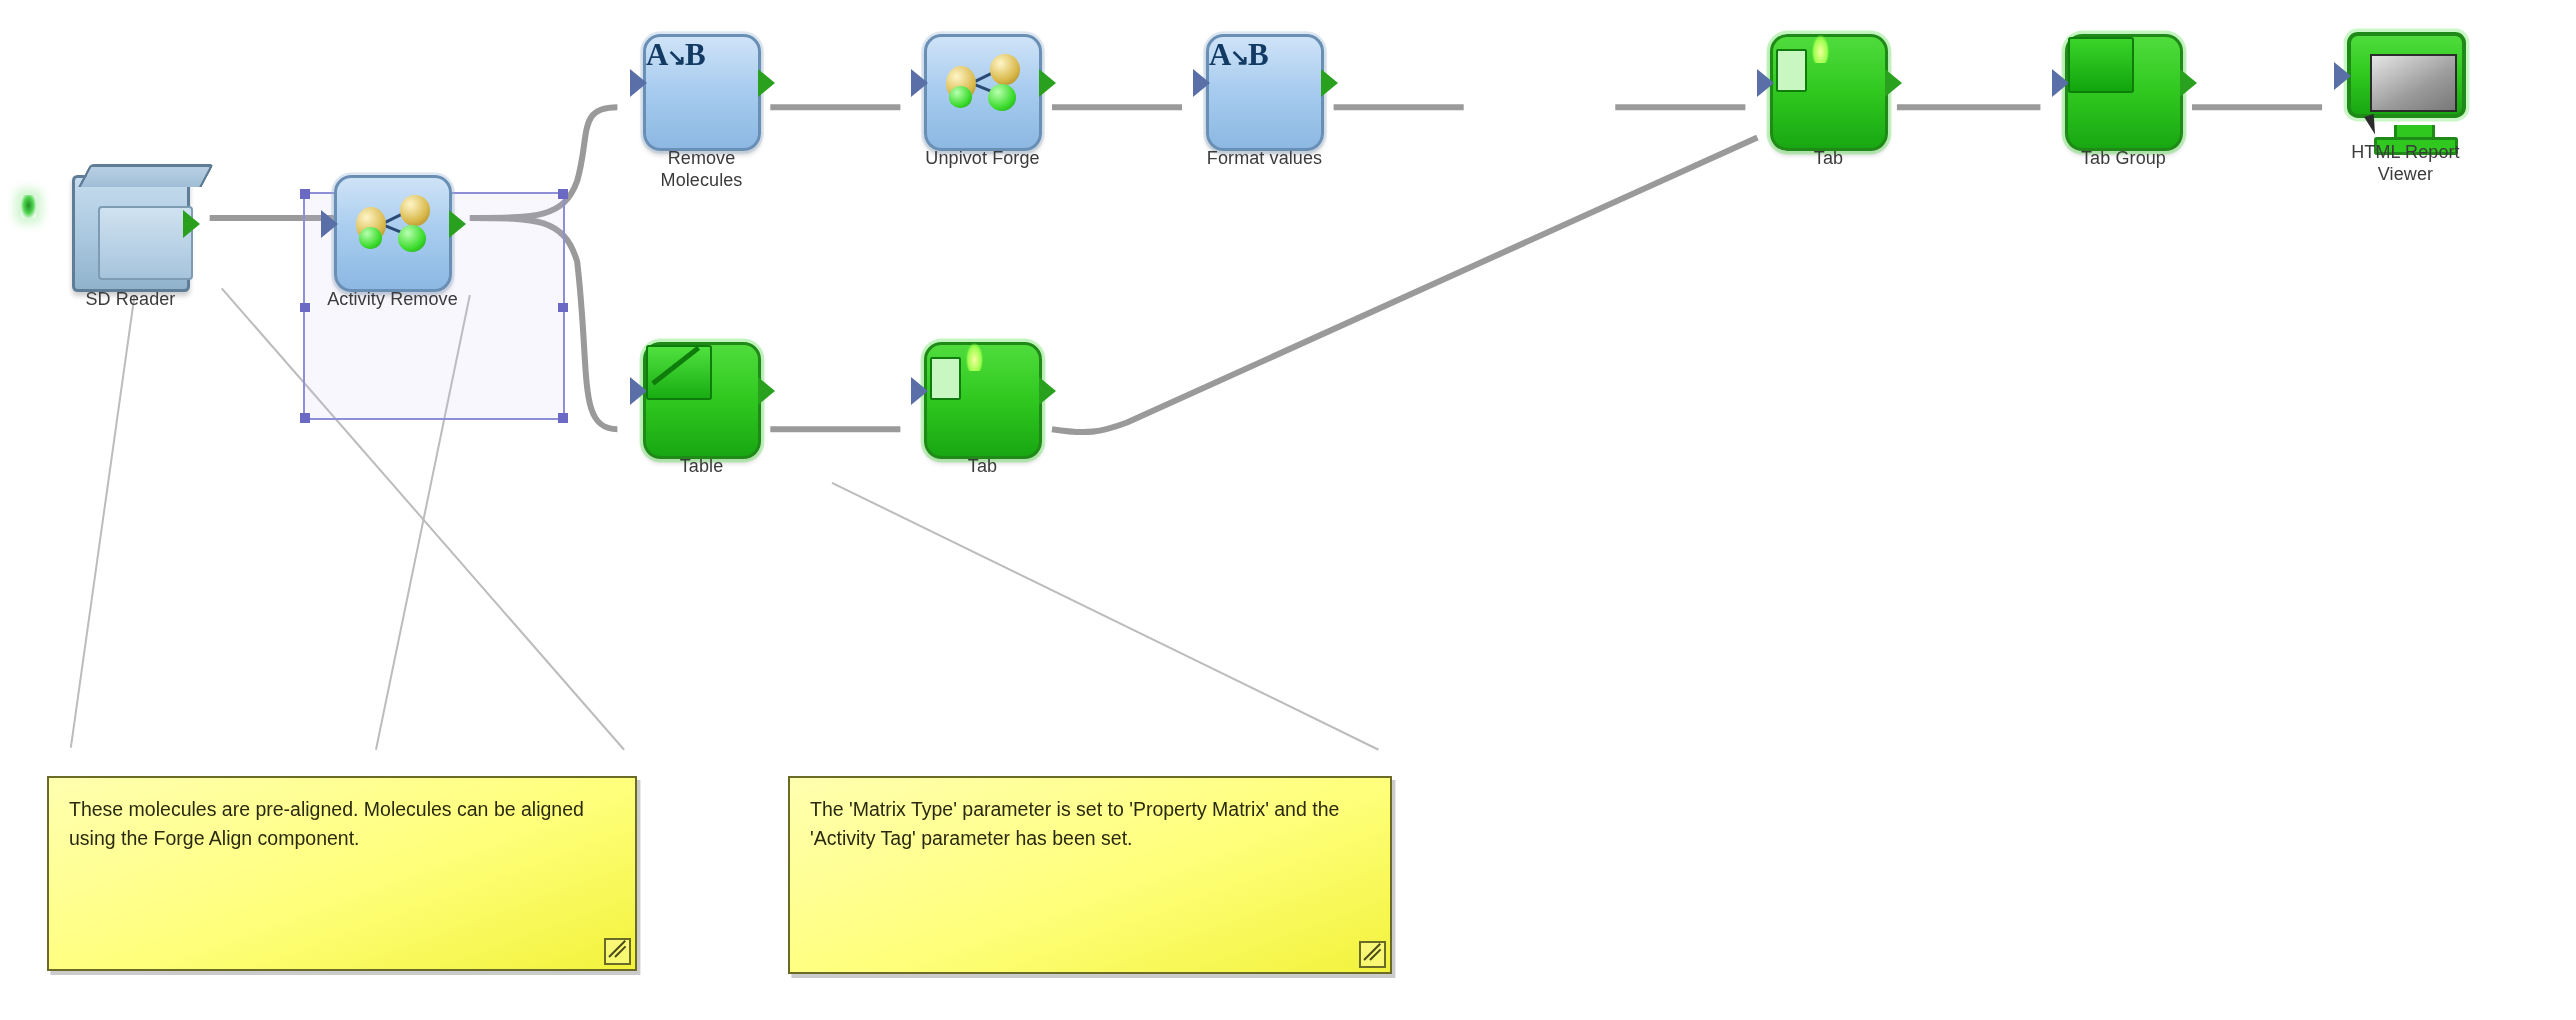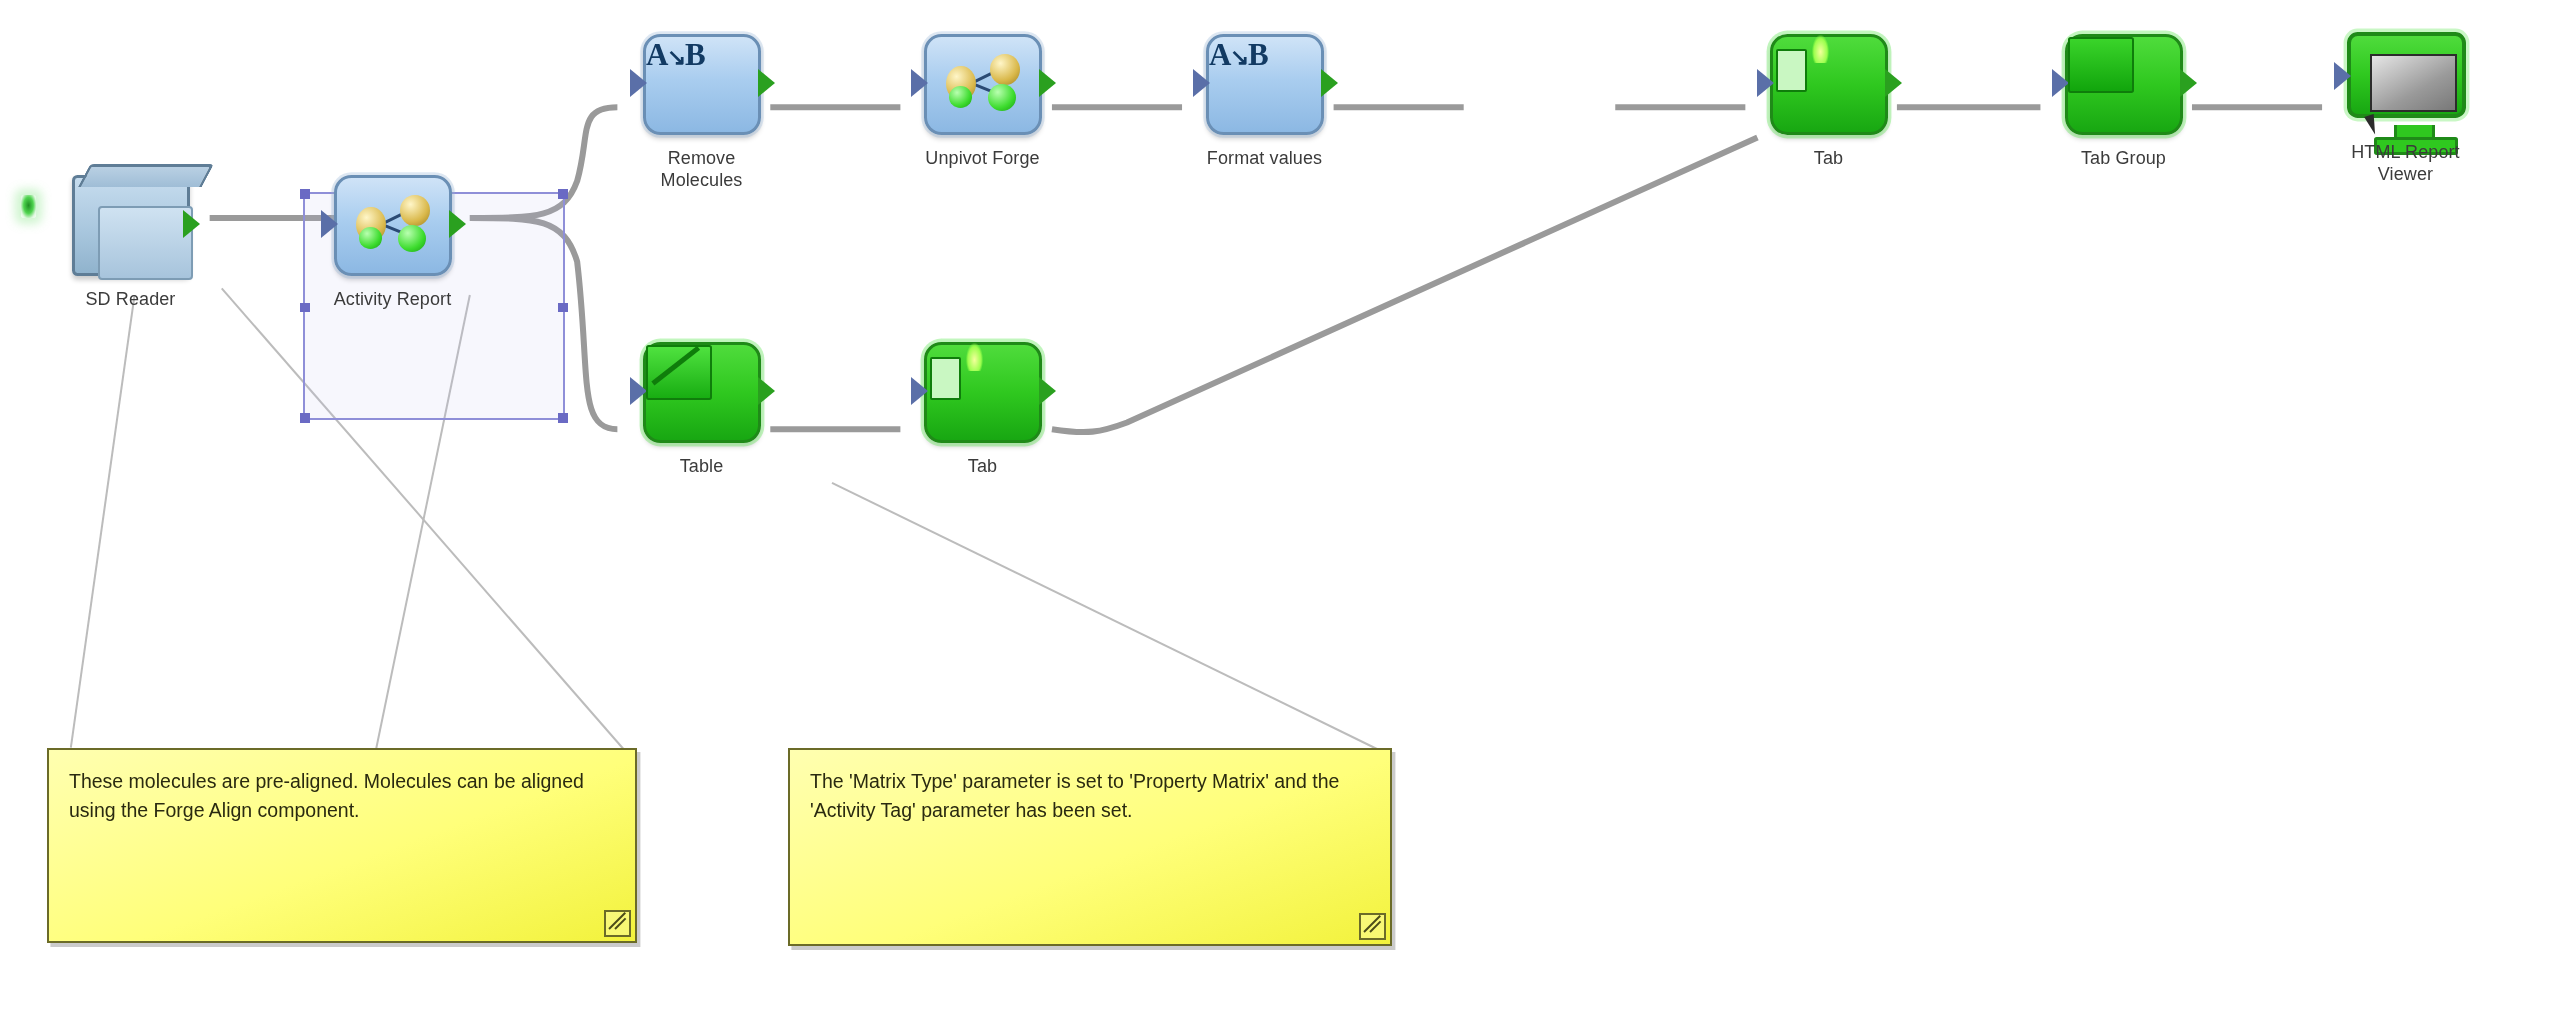--- a/index.html
+++ b/index.html
@@ -18,7 +18,7 @@
     display:flex;align-items:center;justify-content:center;
   }
   .nbox{
-    position:absolute;left:12px;top:6.7px;width:118px;height:101px;
+    position:absolute;left:12px;top:6.7px;width:118px;height:117px;
     border-radius:17.4px;
     box-sizing:border-box;
   }

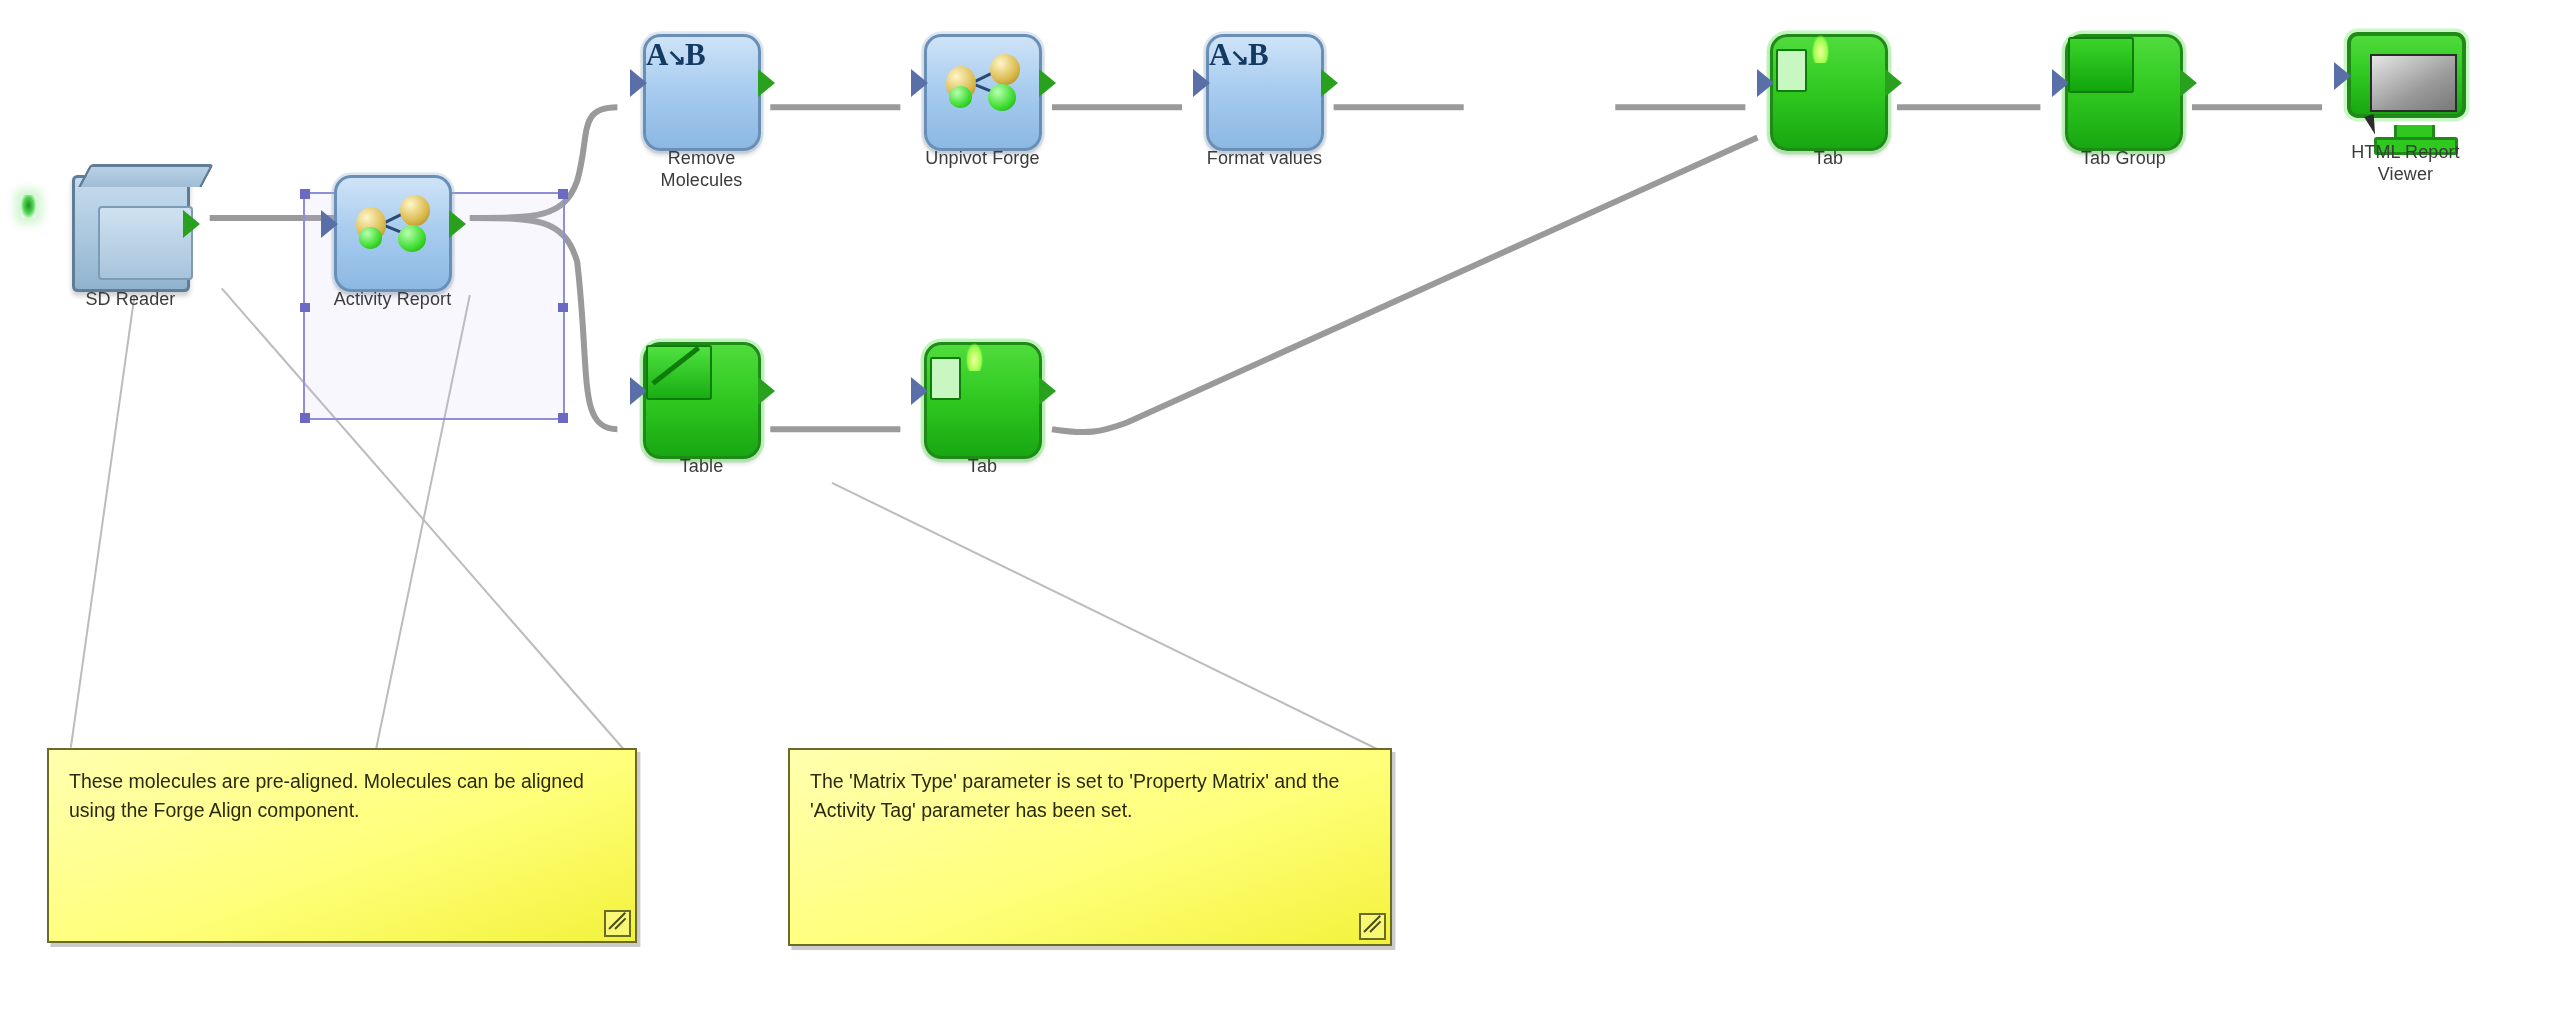--- a/index.html
+++ b/index.html
@@ -226,7 +226,7 @@
       <div class="port in"></div>
       <div class="port out"></div>
     </div>
-    <div class="node-label">Activity Report</div>
+    <div class="node-label">Activity Remove</div>
   </div>
 
   <div class="node" style="left:631px;top:27px">

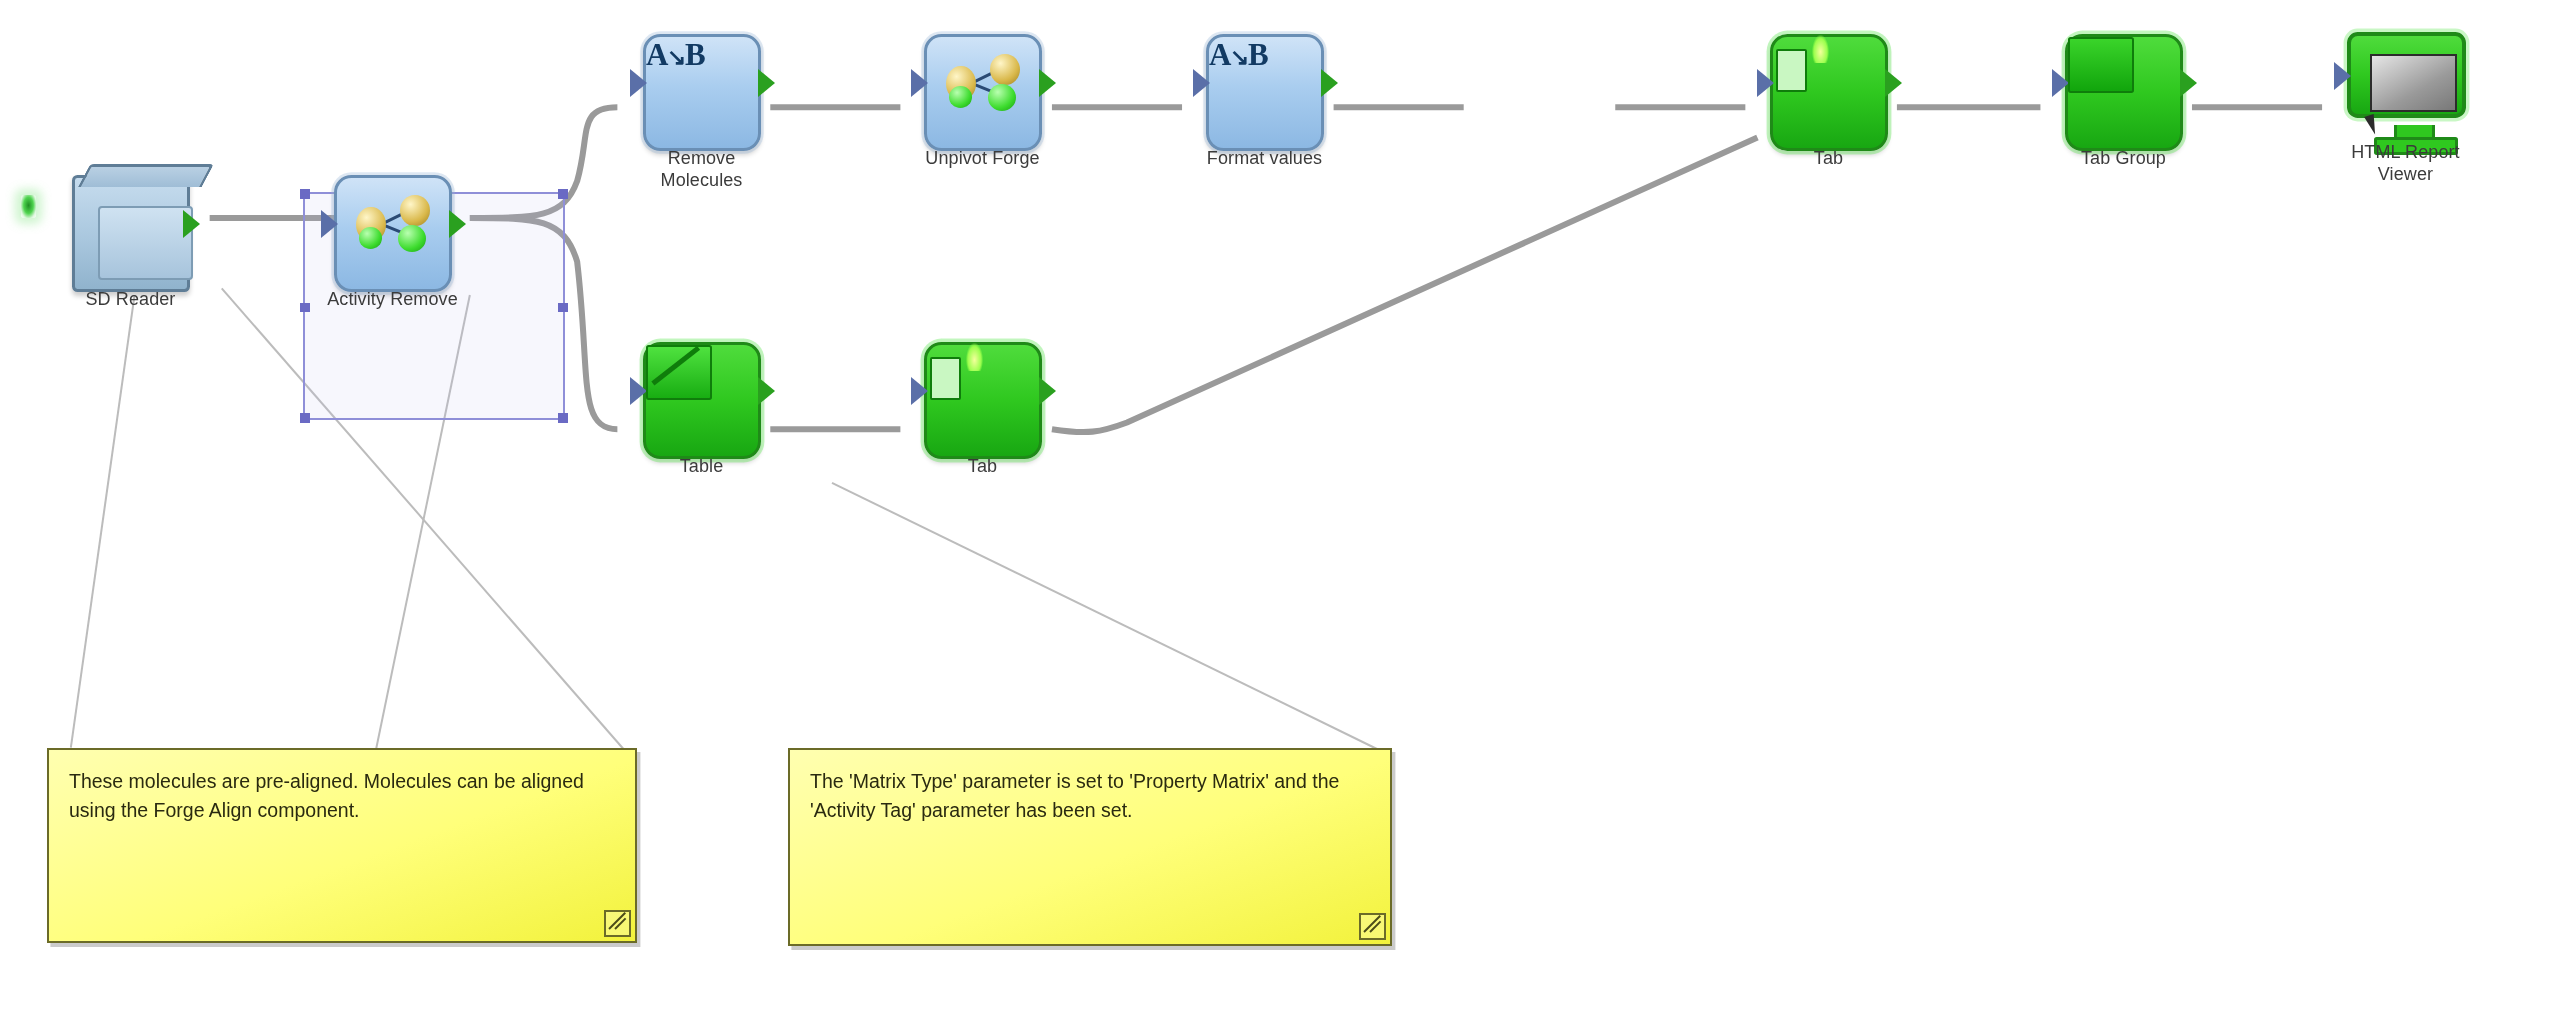--- a/index.html
+++ b/index.html
@@ -145,7 +145,7 @@
     border:2px solid #6b6b28;
     box-shadow:3.4px 4px 0 rgba(140,140,140,.45);
     padding:17.4px 17.4px 13.4px 20px;
-    font-size:19.5px;line-height:1.45;color:#2a2a10;
+    font-size:19.5px;line-height:1.45;color:#2a2a10;margin-top:28px;
   }
   .anno-resize{
     position:absolute;right:4px;bottom:4px;width:23px;height:23px;

